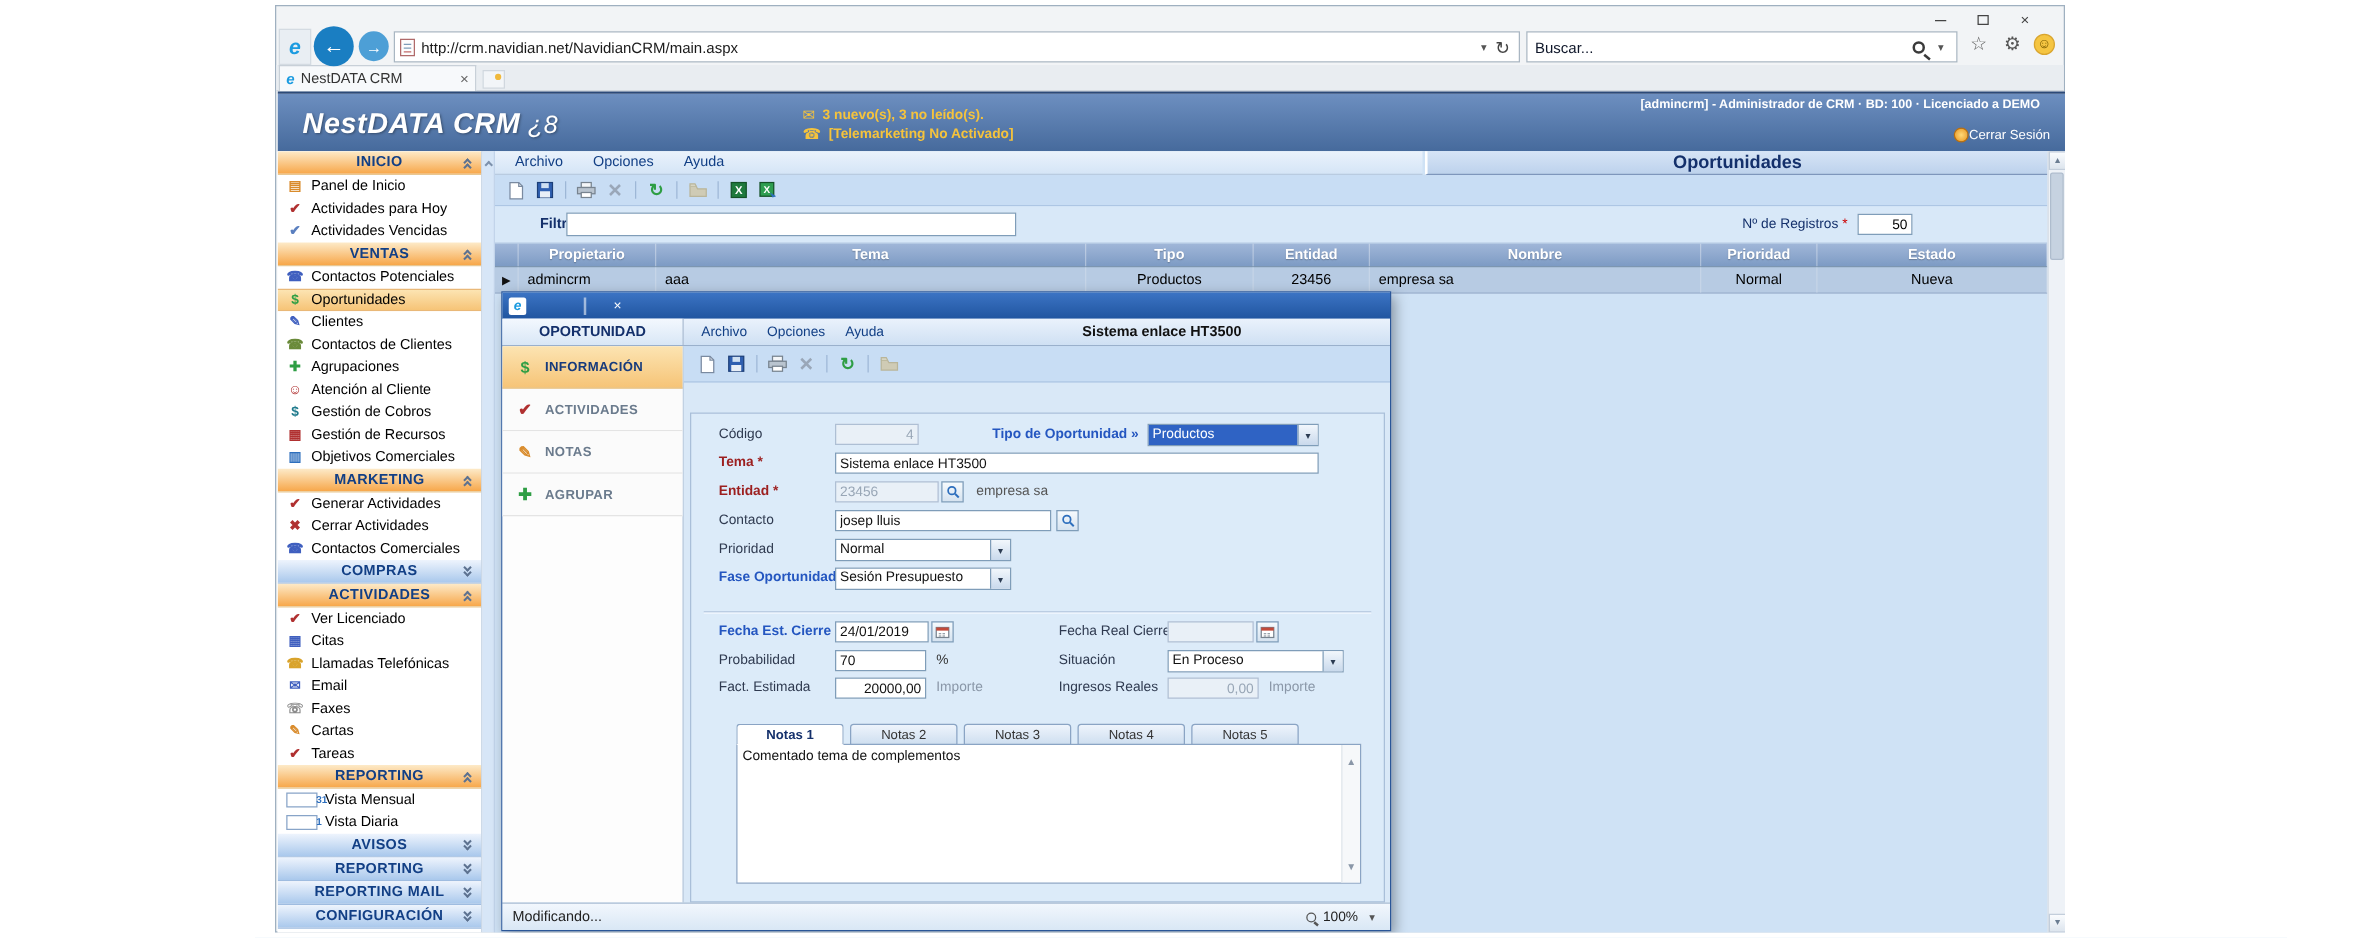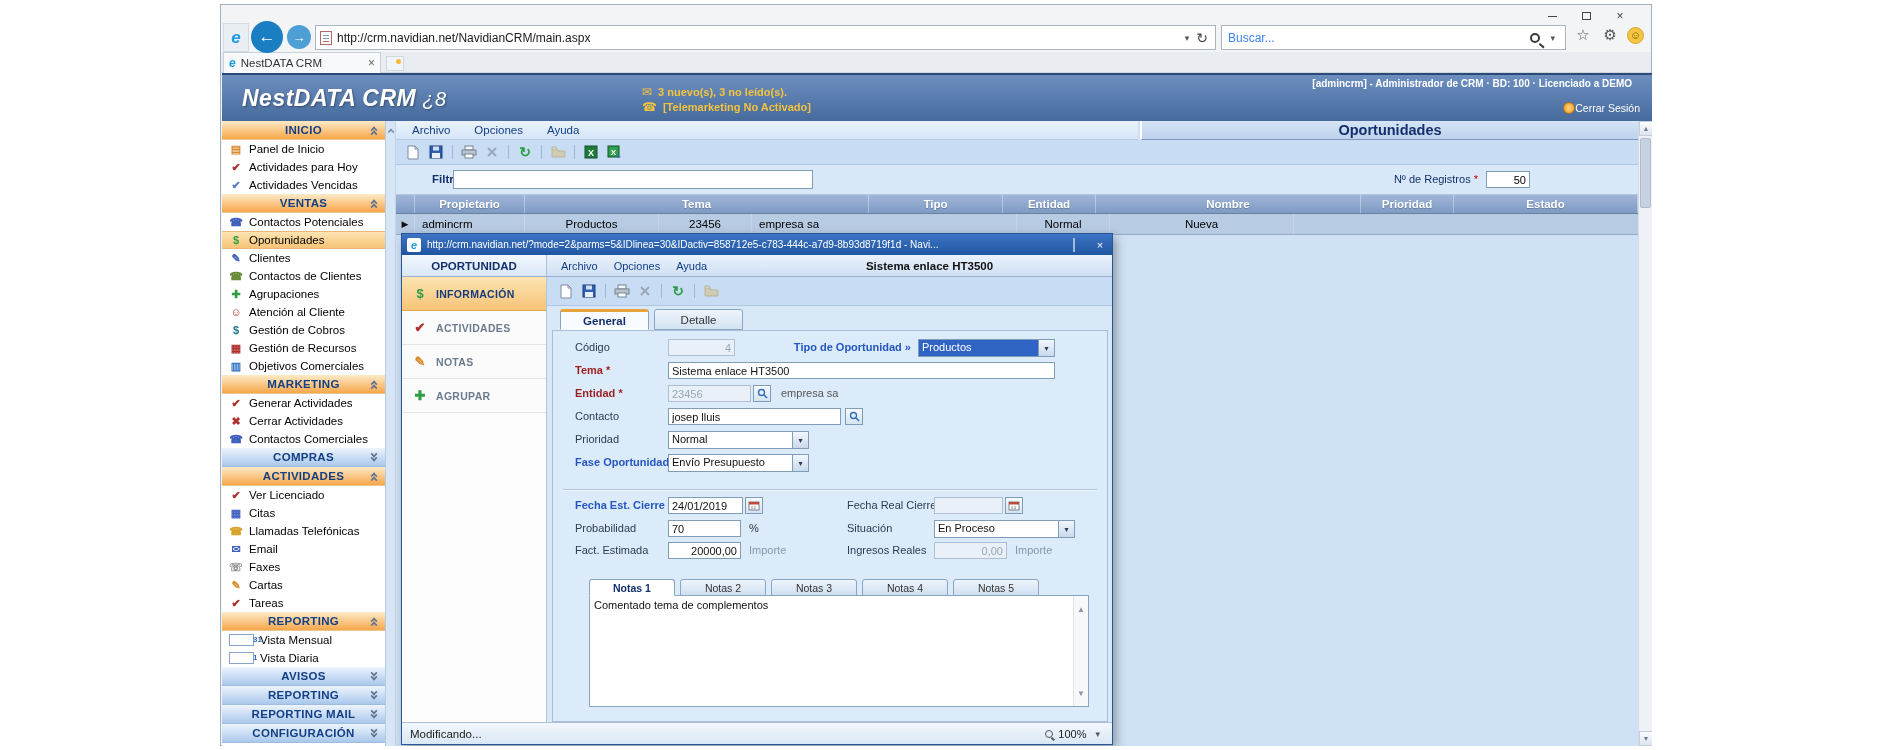--- a/index.html
+++ b/index.html
@@ -34,7 +34,7 @@
   .refr { color:#444; font-size:14px; padding:0 3px; }
   .search-box { position:absolute; left:1000px; top:2px; width:345px; height:25px; background:#fff;
                 border:1px solid #a9b6c2; display:flex; align-items:center; padding:0 6px; }
-  .search-text { flex:1; font-size:12px; color:#3b82f6; }
+  .search-text { flex:1; font-size:12px; color:#0f172a; }
   .mag { width:10px; height:10px; border:2px solid #3a3a3a; border-radius:50%; position:relative; margin-right:6px; }
   .mag::after { content:""; position:absolute; left:8px; top:8px; width:6px; height:2px; background:#3a3a3a;
                 transform:rotate(40deg); transform-origin:0 0; }

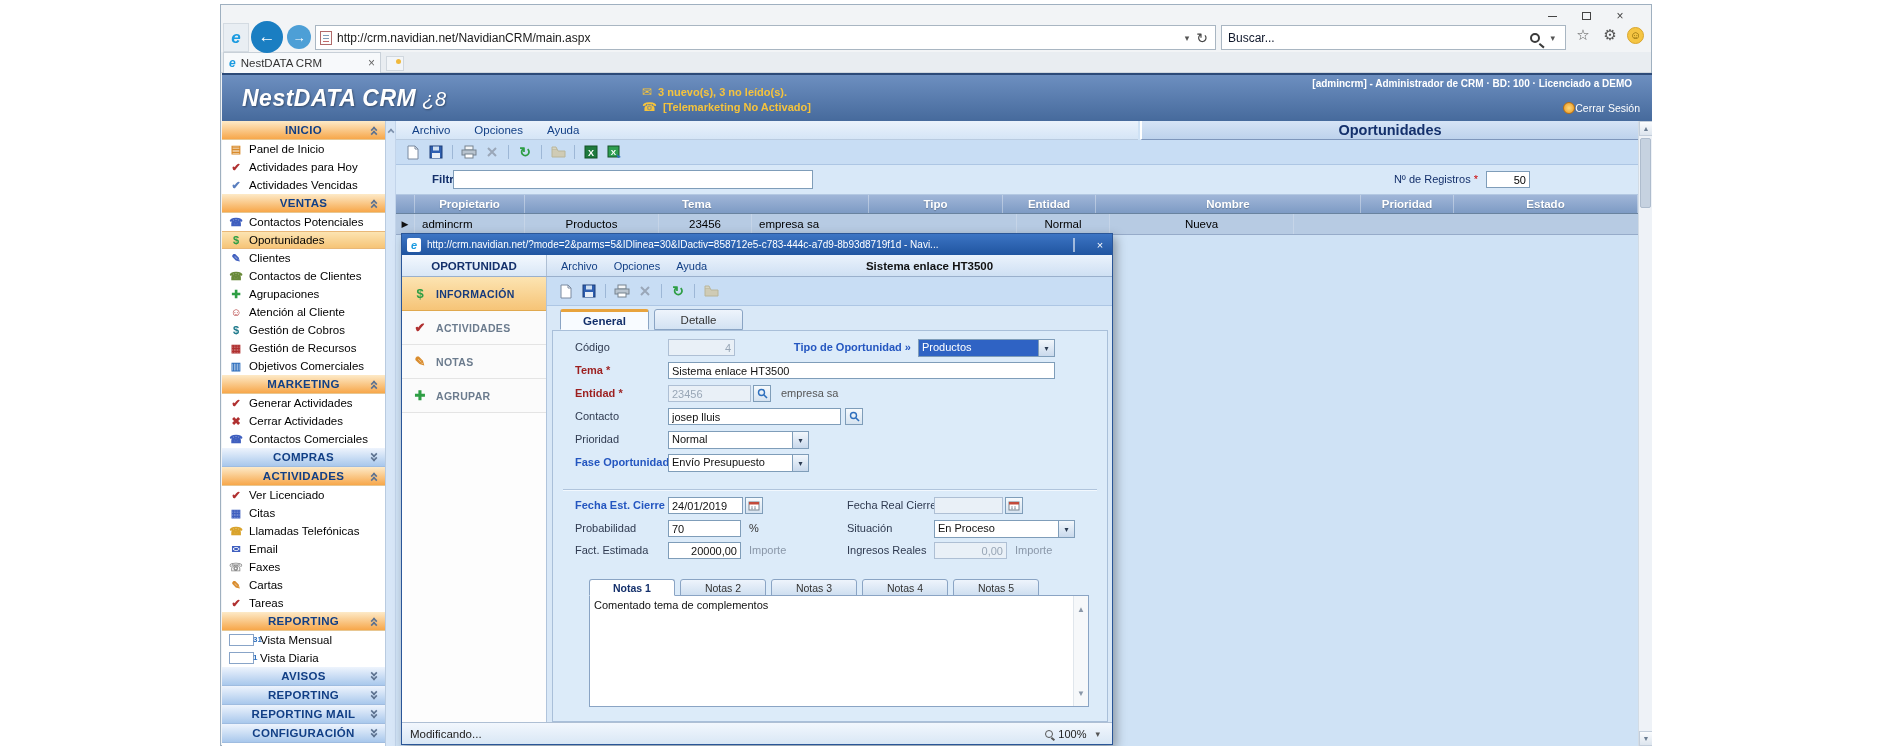--- a/index.html
+++ b/index.html
@@ -556,6 +556,7 @@
       <div class="grid-row" id="gridRow">
             <div class="gr-cell gr-marker" style="width: 19px;">▶</div>
             <div class="gr-cell l" style="width: 110px;">admincrm</div>
+            <div class="gr-cell l" style="width: 344px;">aaa</div>
             <div class="gr-cell c" style="width: 134px;">Productos</div>
             <div class="gr-cell c" style="width: 93px;">23456</div>
             <div class="gr-cell l" style="width: 265px;">empresa sa</div>

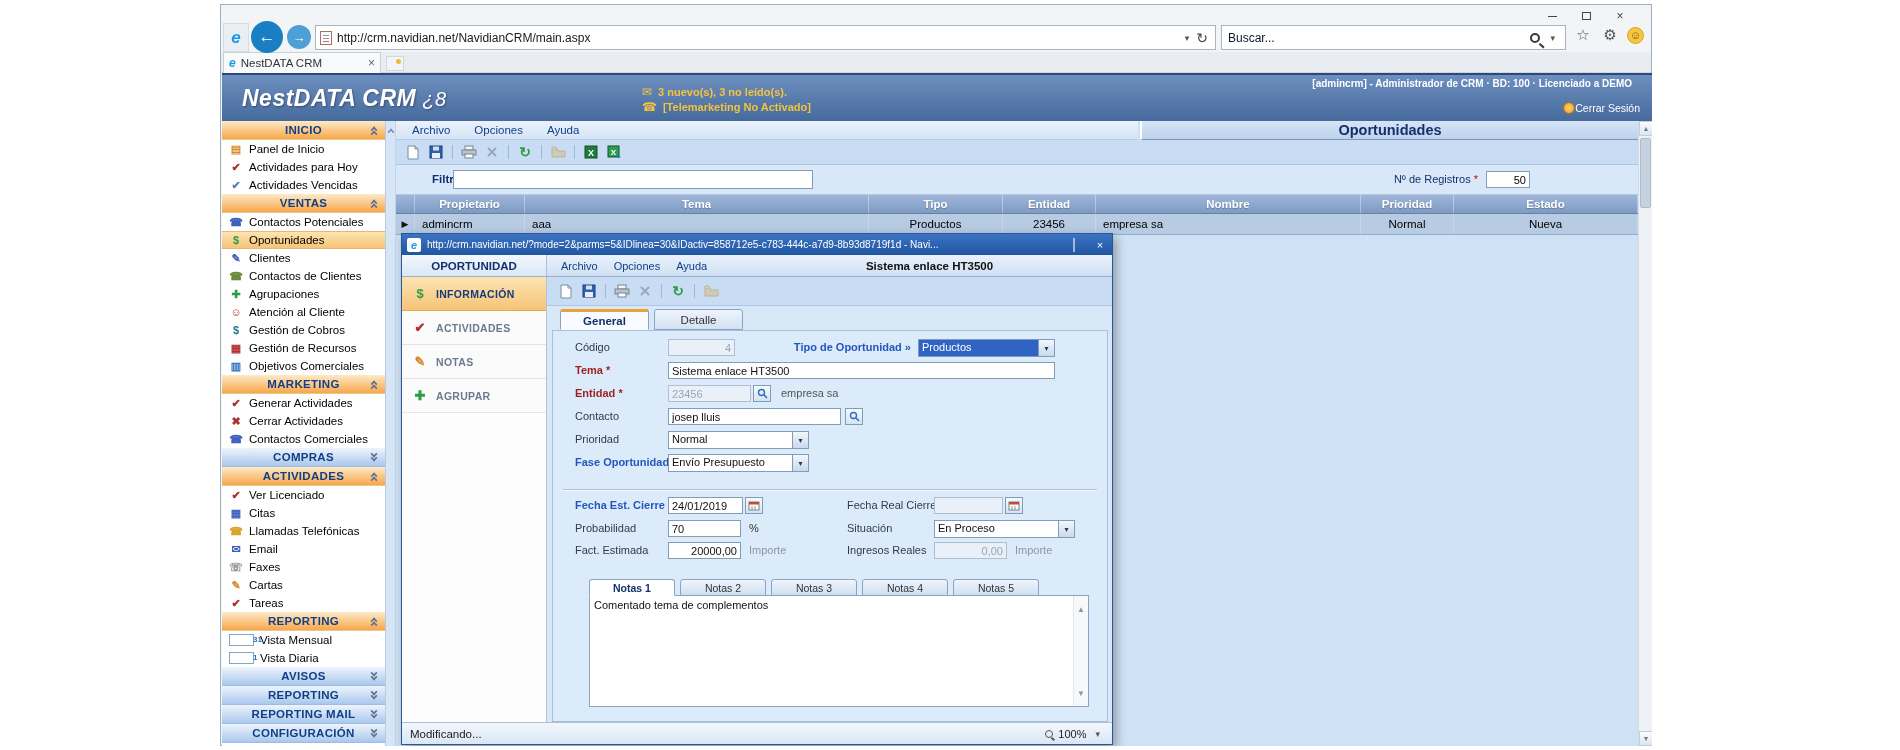--- a/index.html
+++ b/index.html
@@ -578,7 +578,6 @@
       <div class="modal" style="left:5px;top:112px;">
         <div class="m-title">
           <span class="m-ie">e</span>
-          <span class="m-url">http://crm.navidian.net/?mode=2&amp;parms=5&amp;IDlinea=30&amp;IDactiv=858712e5-c783-444c-a7d9-8b93d8719f1d - Navi...</span>
           <span class="m-wbtns">
             <span class="m-wb"><span class="minbar"></span></span>
             <span class="m-wb"><span class="maxbox"></span></span>

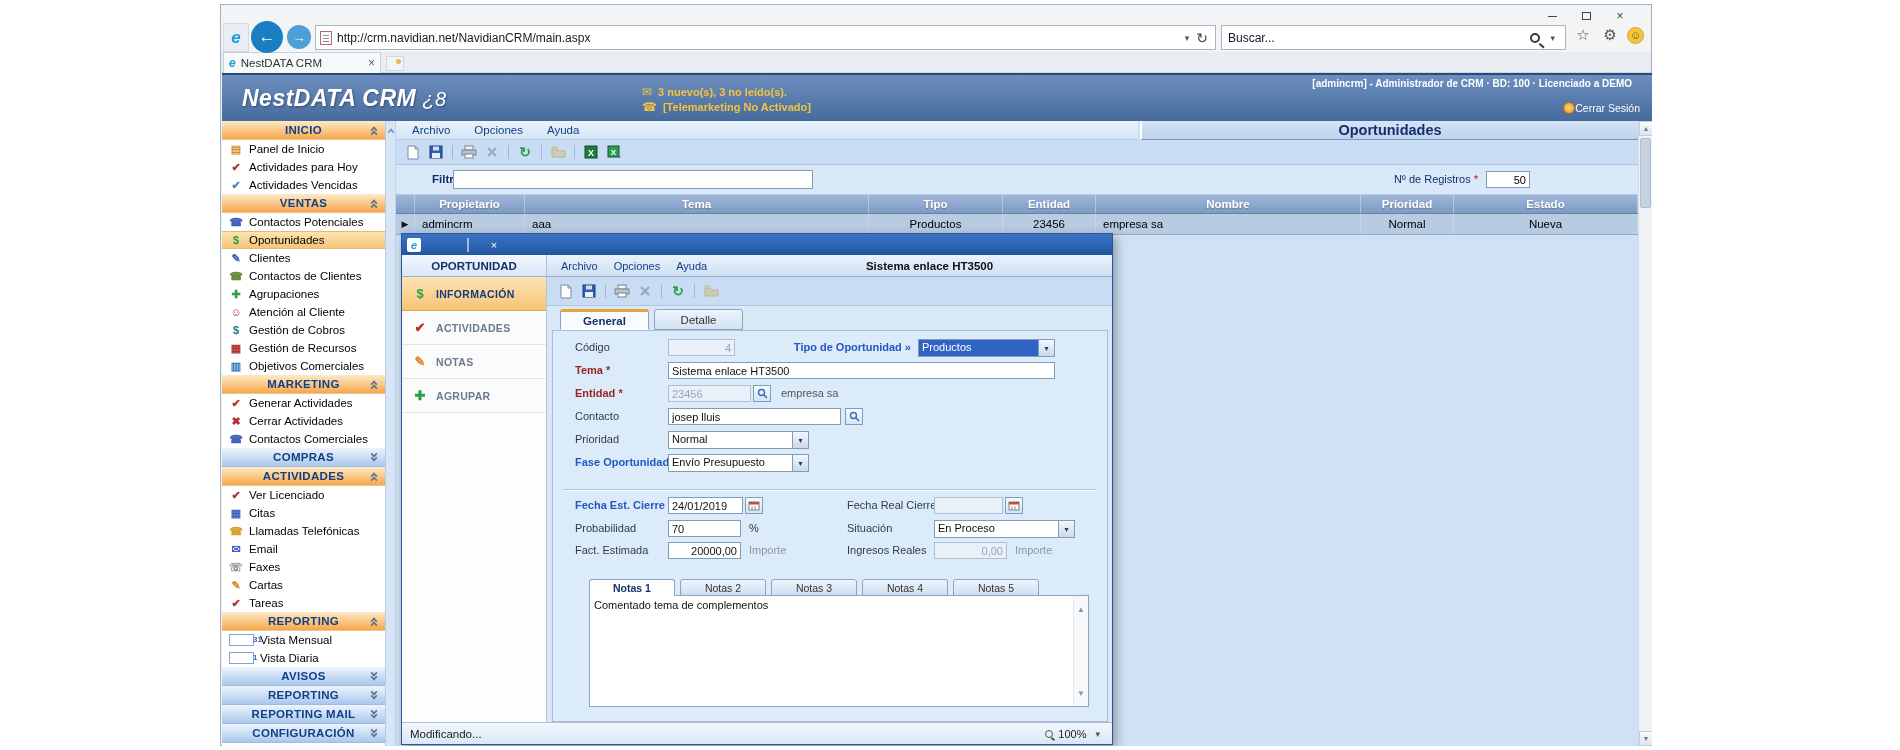--- a/index.html
+++ b/index.html
@@ -653,10 +653,6 @@
               </span>
         </div>
 
-        <div class="m-tabs">
-          <div class="m-tab active" style="left:13px;">General</div>
-          <div class="m-tab" style="left:107px;">Detalle</div>
-        </div>
 
         <div class="m-panel">
 

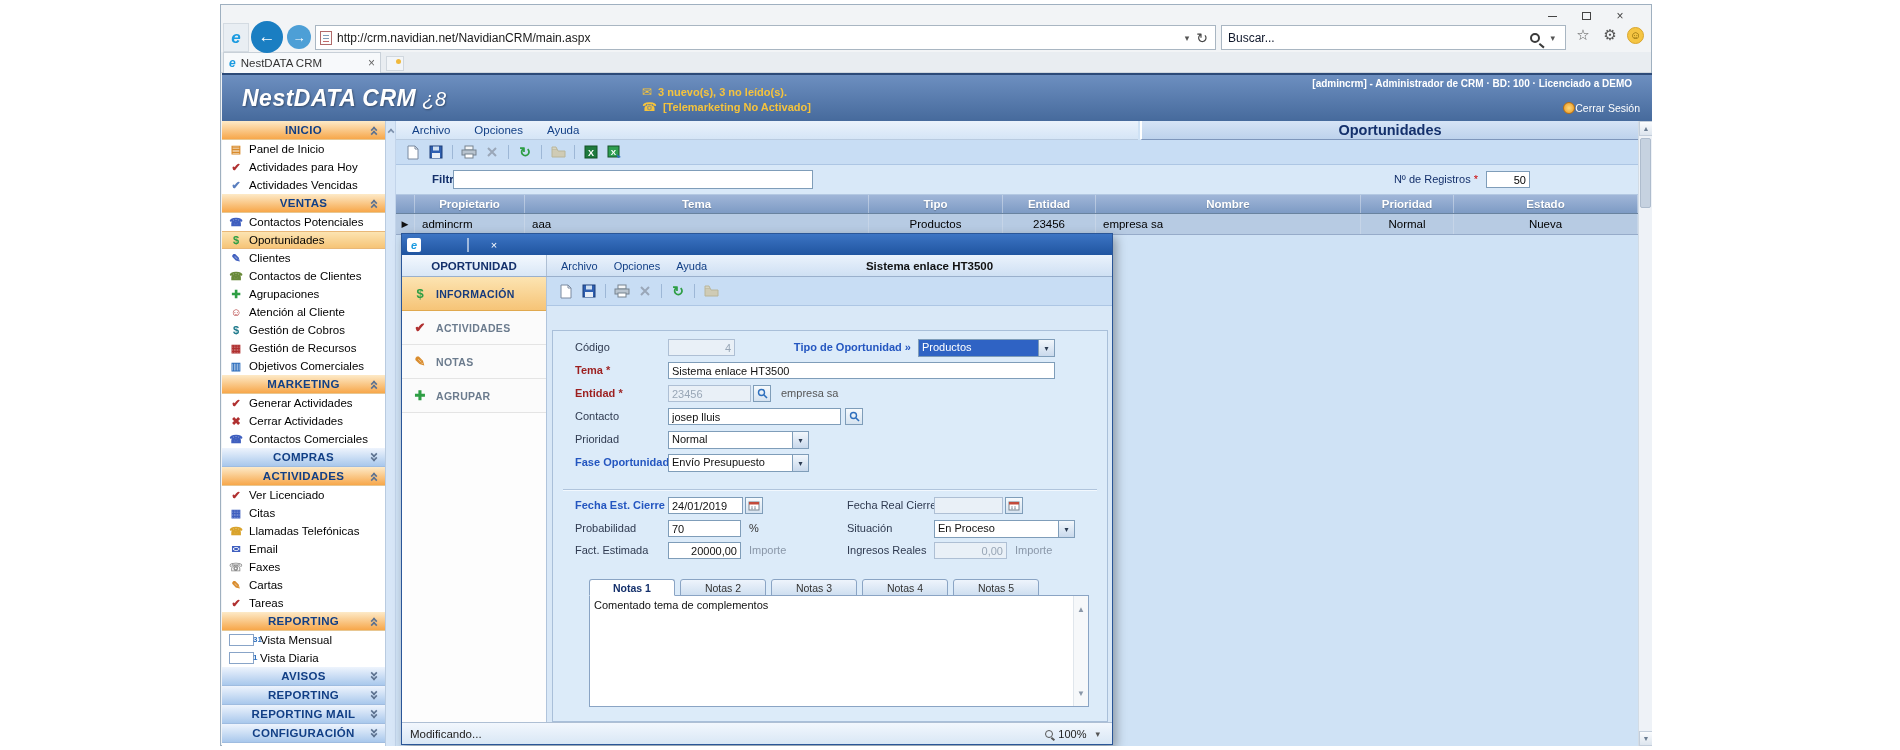--- a/index.html
+++ b/index.html
@@ -705,7 +705,7 @@
           <div class="fr" style="top:123px;">
             <span class="flbl link">Fase Oportunidad »</span>
             <div class="combo" style="left:115px;width:141px;">
-              <span class="cval">Envío Presupuesto</span>
+              <span class="cval">Sesión Presupuesto</span>
               <span class="cbtn">▾</span>
             </div>
           </div>

